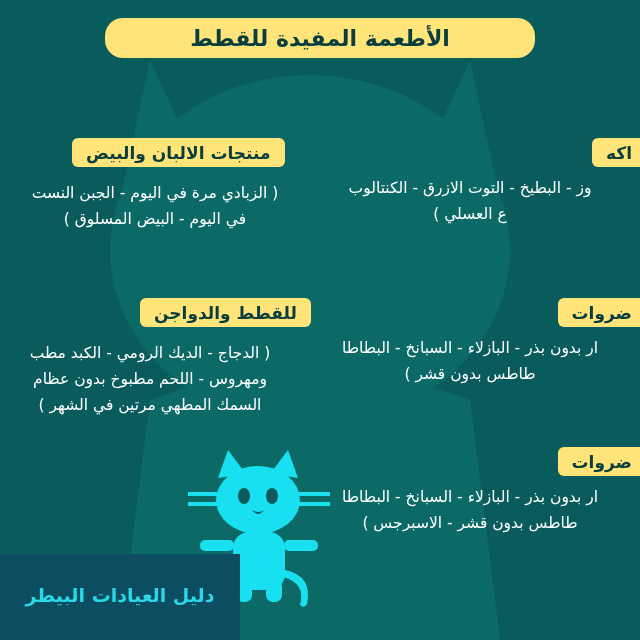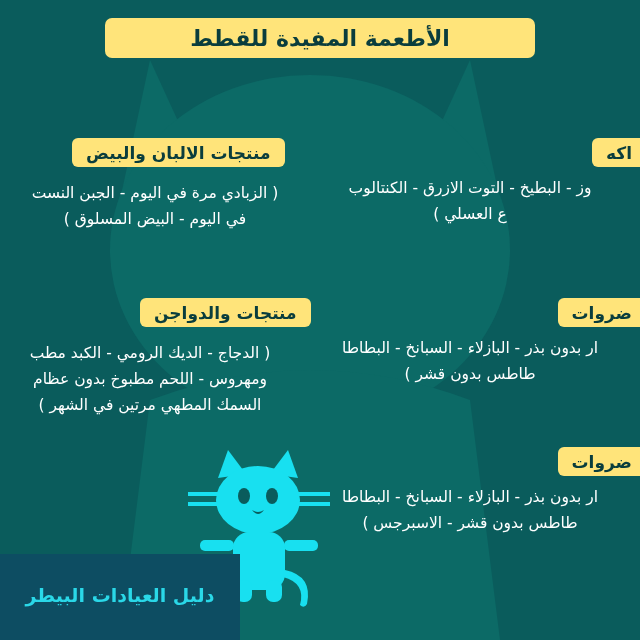--- a/index.html
+++ b/index.html
@@ -24,7 +24,7 @@
     position:absolute;
     left:105px;top:18px;width:430px;height:40px;
     background:#ffe47a;
-    border-radius:7px;
+    border-radius:18px;
     display:flex;align-items:center;justify-content:center;
     z-index:3;
   }

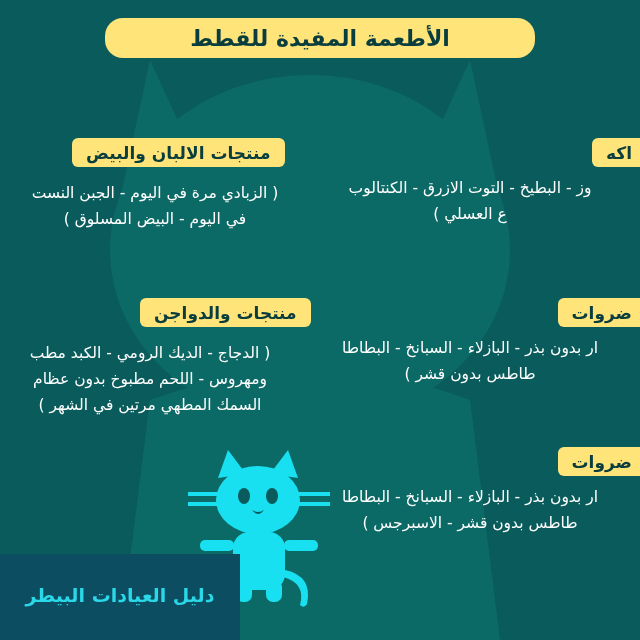--- a/index.html
+++ b/index.html
@@ -146,7 +146,7 @@
 <div class="body-text" id="txt-veg1">ار بدون بذر - البازلاء - السبانخ - البطاطا<br>طاطس بدون قشر )</div>
 
 <div class="chip" id="chip-meat">
-  <span>منتجات والدواجن</span>
+  <span>للقطط والدواجن</span>
 </div>
 <div class="body-text" id="txt-meat">( الدجاج - الديك الرومي - الكبد مطب<br>ومهروس - اللحم مطبوخ بدون عظام<br>السمك المطهي مرتين في الشهر )</div>
 

